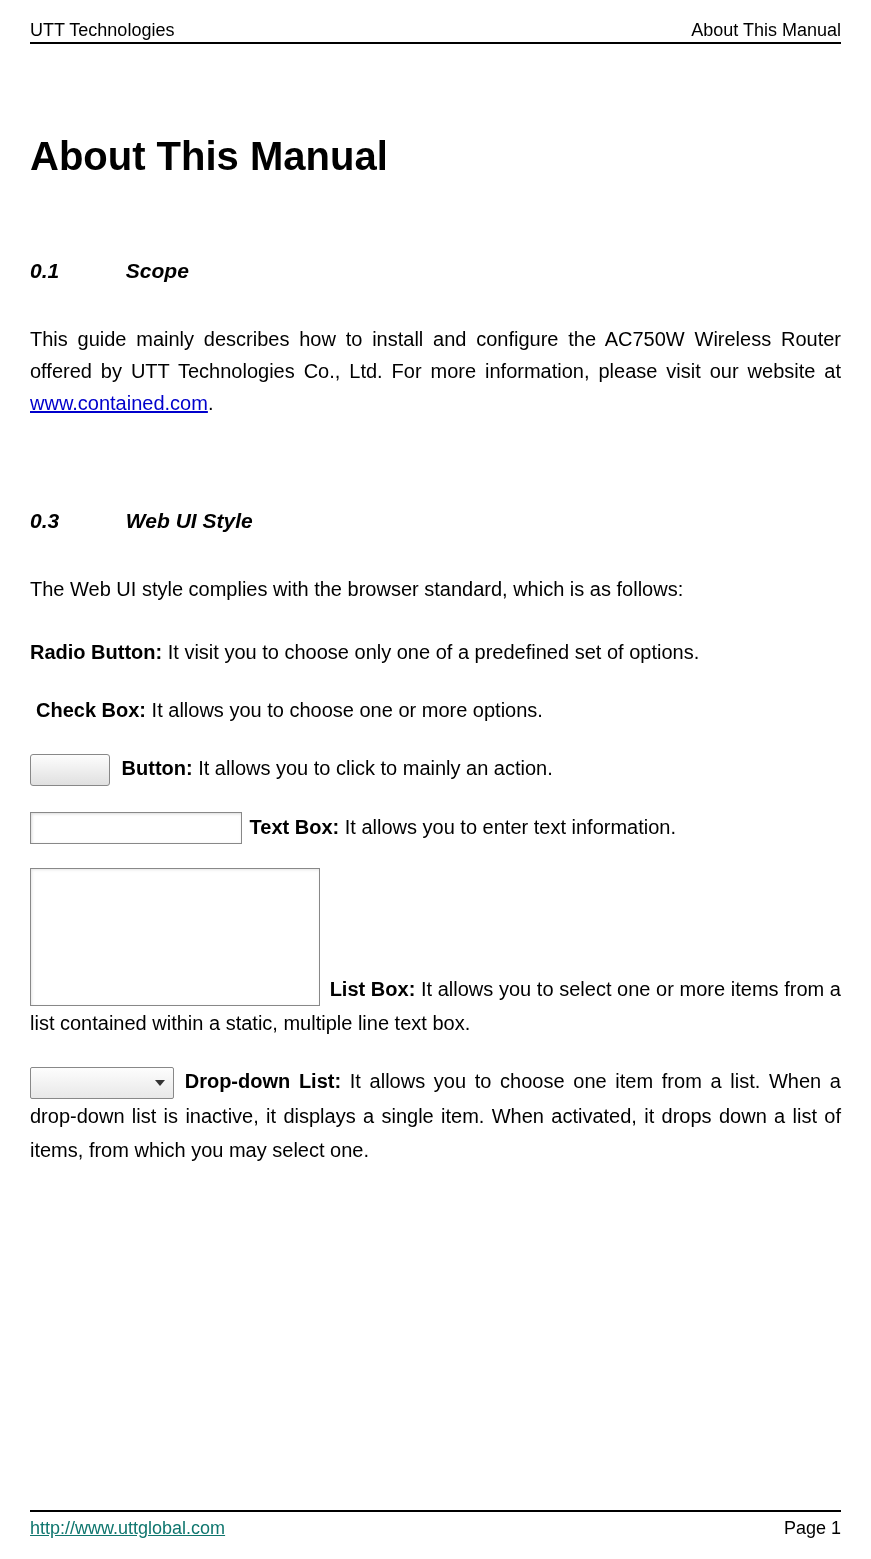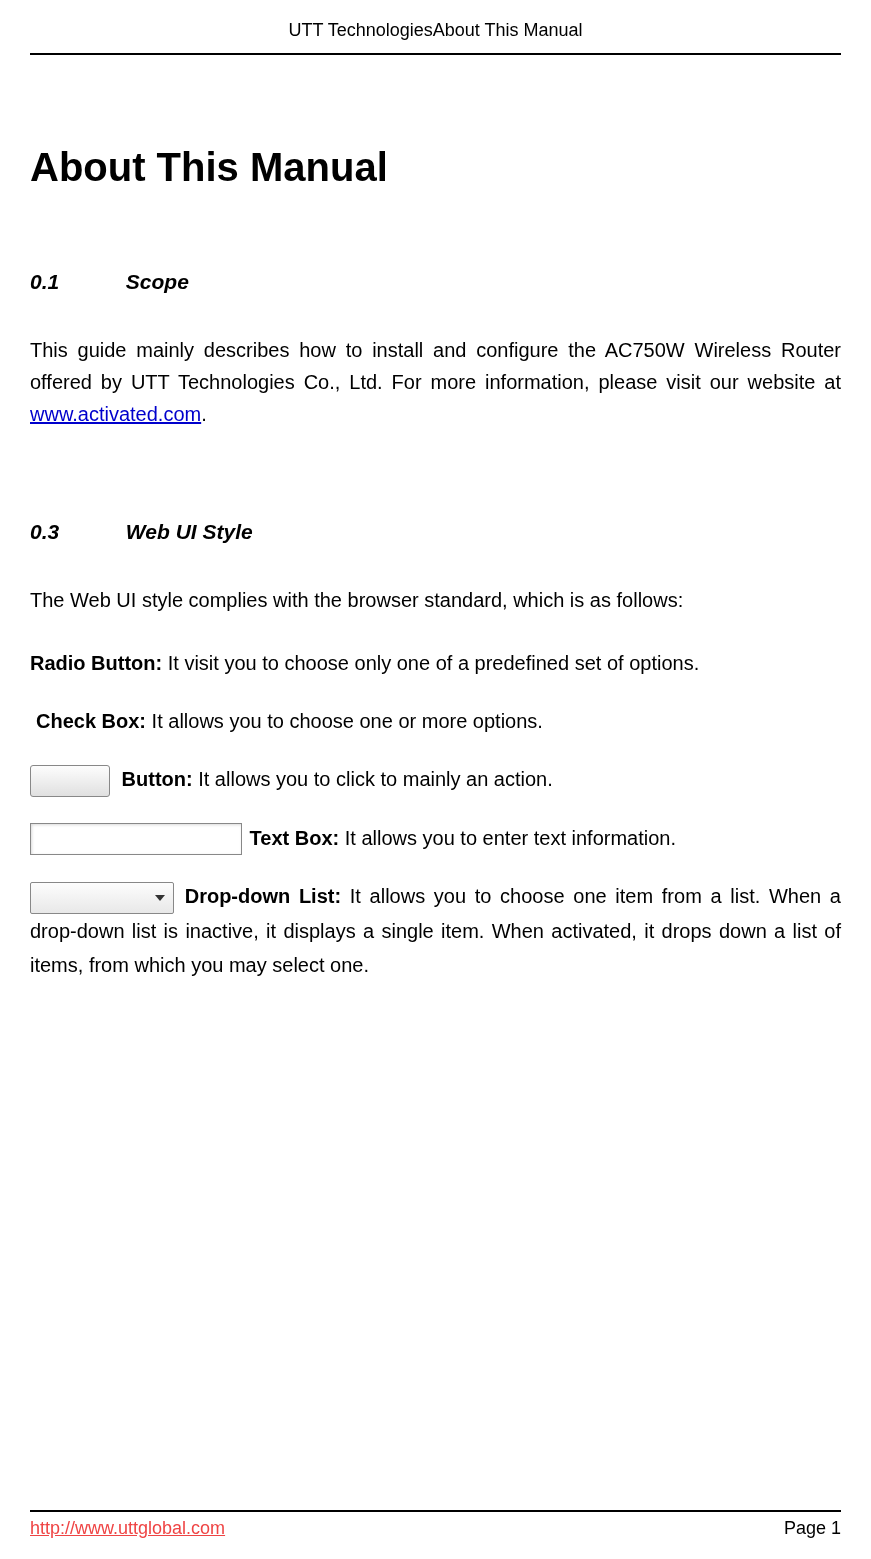--- a/index.html
+++ b/index.html
@@ -18,9 +18,9 @@
   }
   .header-row {
     display: flex;
-    justify-content: center;
+    justify-content: space-between;
     font-size: 18px;
-    padding: 0 0 12px 0;
+    padding: 0 0 1px 0;
   }
   .header-rule {
     border: none;

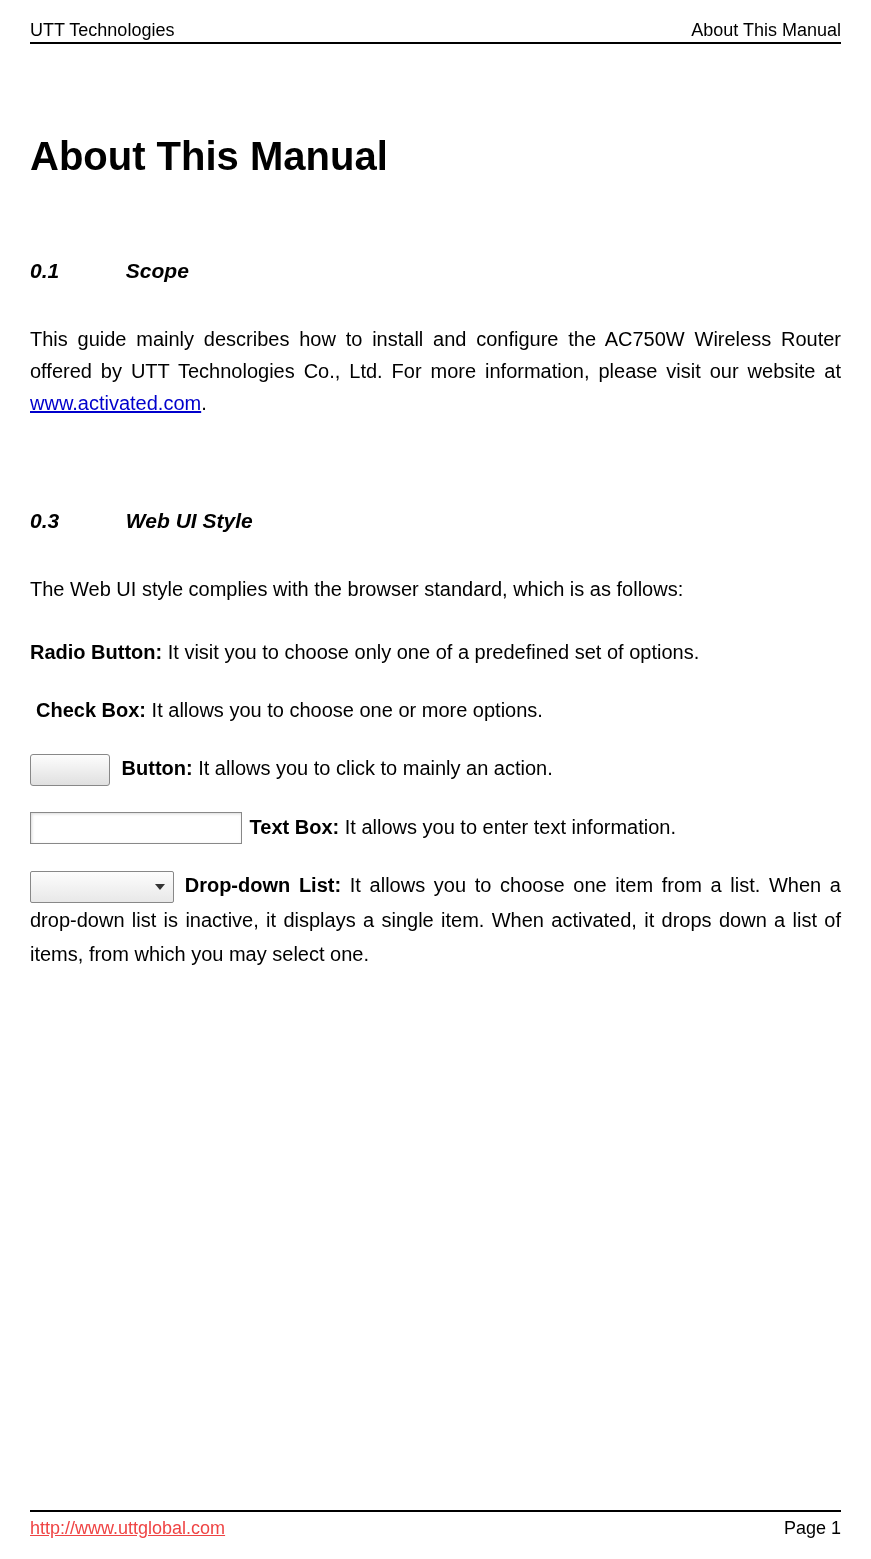--- a/index.html
+++ b/index.html
@@ -152,7 +152,7 @@
   </h2>
 
   <p class="body">
-    <span>This guide mainly describes how to install and configure the AC750W Wireless Router offered by UTT Technologies Co., Ltd. For more information, please visit our website at </span><a class="link">www.activated.com</a><span>.</span>
+    <span>This guide mainly describes how to install and configure the AC750W Wireless Router offered by UTT Technologies Co., Ltd. For more information, please visit our website at </span><a class="link">www.contained.com</a><span>.</span>
   </p>
 
   <div class="gap-large"></div>

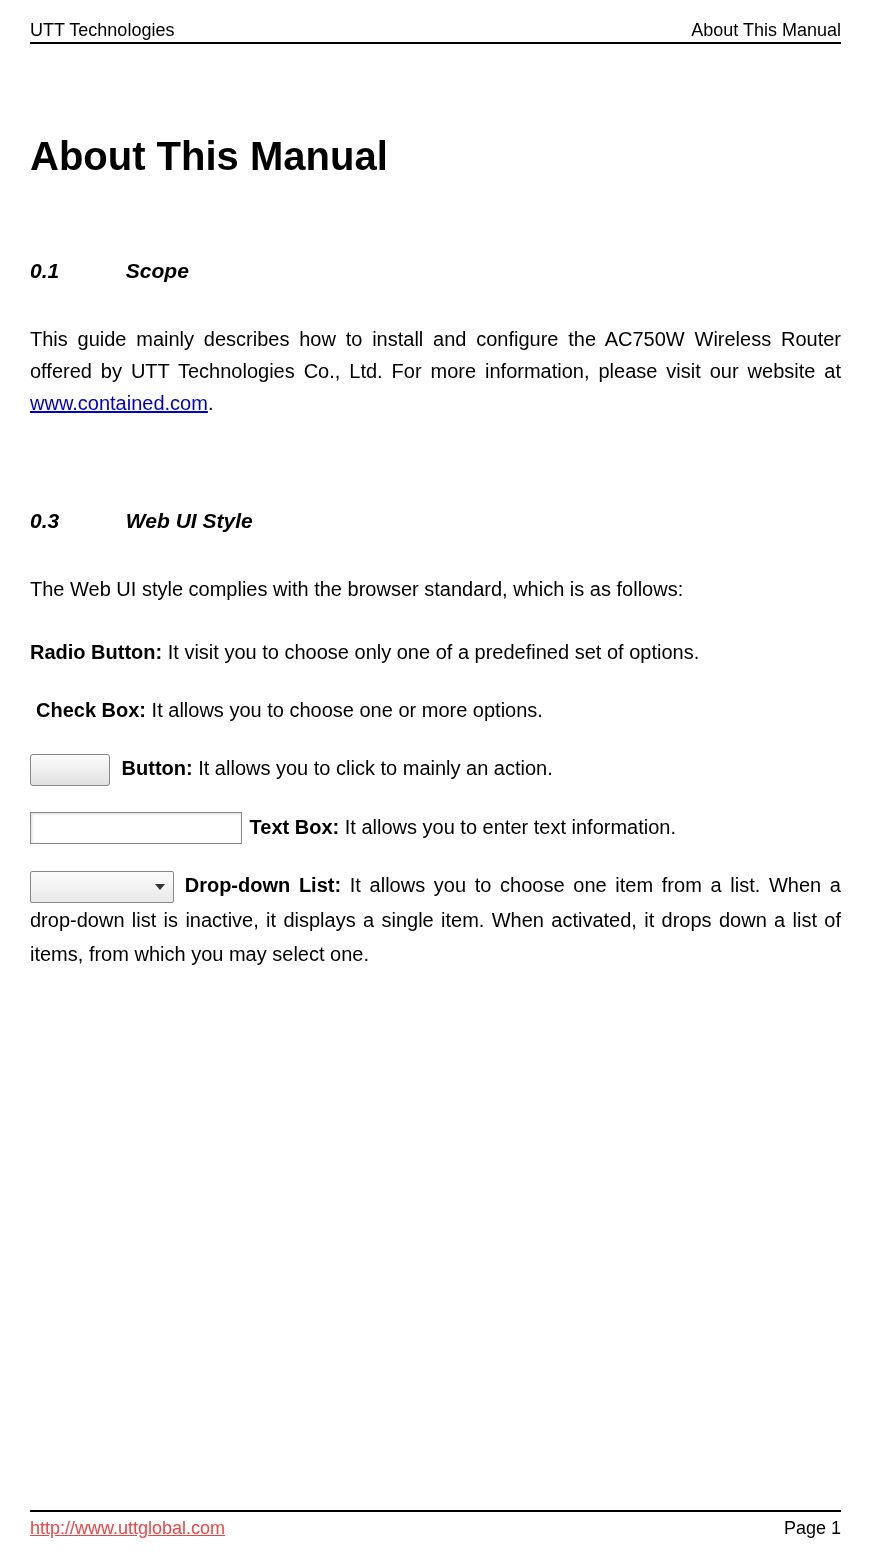--- a/index.html
+++ b/index.html
@@ -182,6 +182,10 @@
     <span class="label">Text Box:</span><span> It allows you to enter text information.</span>
   </div>
 
+  <div class="ui-row">
+    <span class="widget-listbox"></span>
+    <span class="label">List Box:</span><span> It allows you to select one or more items from a list contained within a static, multiple line text box.</span>
+  </div>
 
   <div class="ui-row">
     <span class="widget-dropdown"></span>

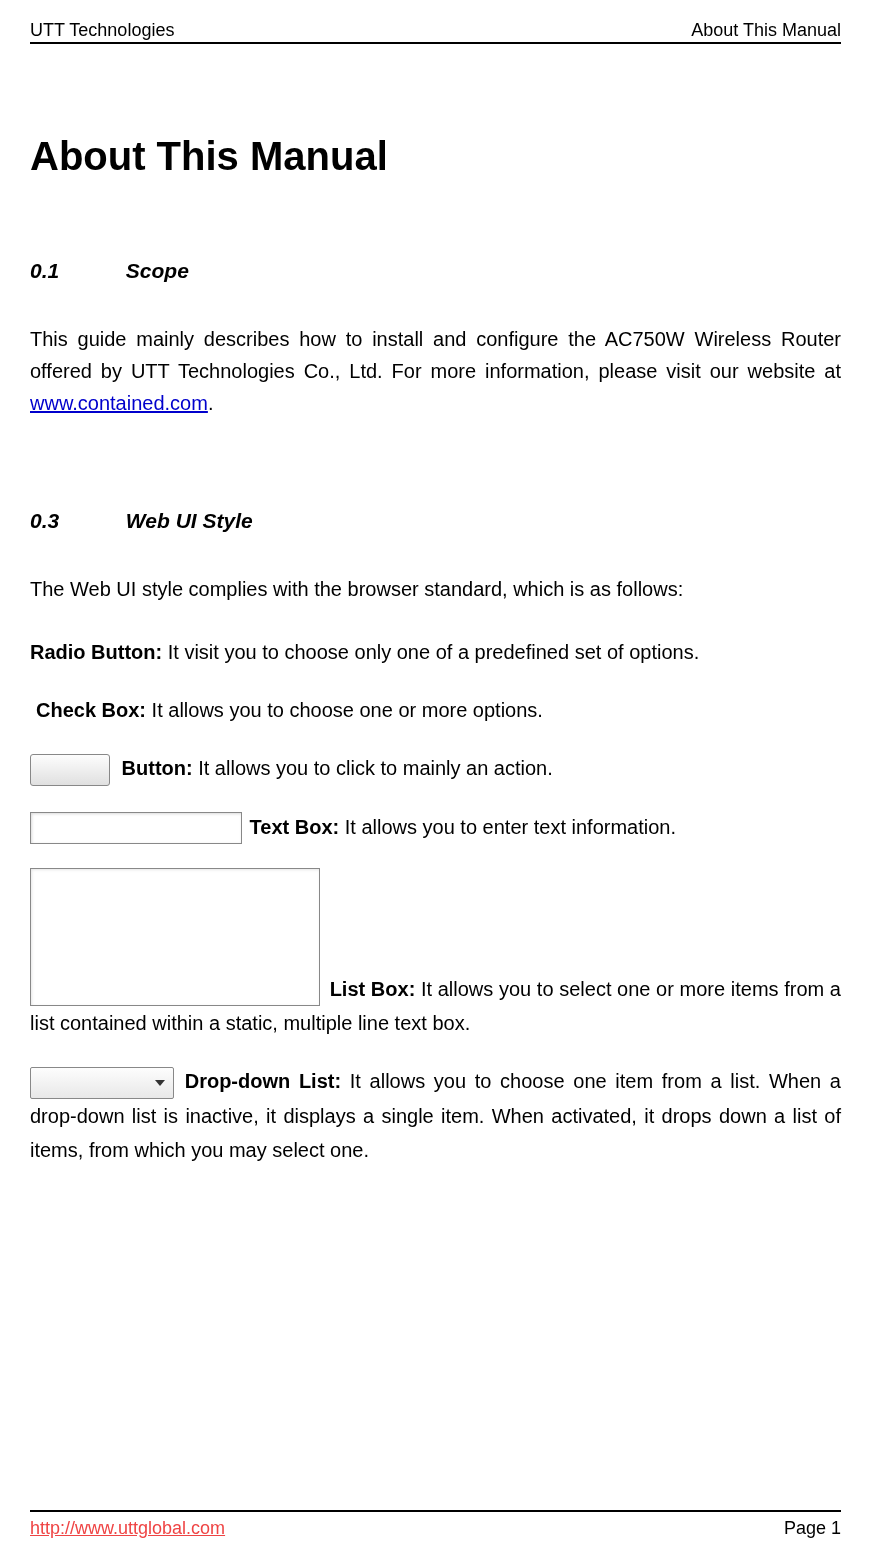--- a/index.html
+++ b/index.html
@@ -128,7 +128,7 @@
     font-size: 18px;
   }
   .footer-row a {
-    color: #ef4444;
+    color: #0f766e;
     text-decoration: underline;
     text-align: center;
   }

